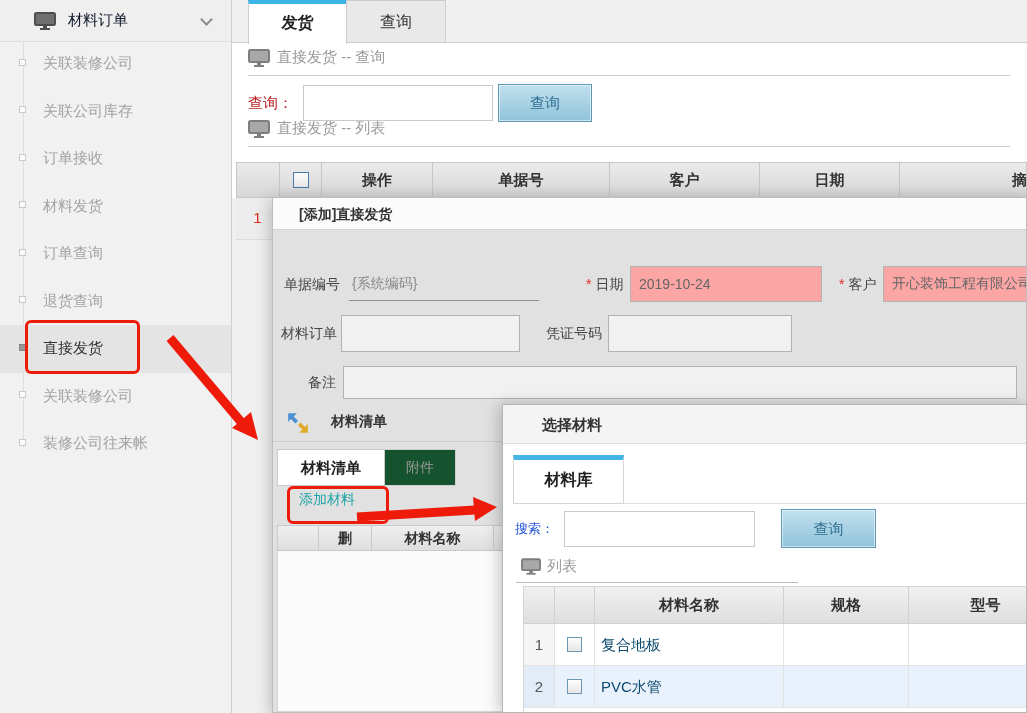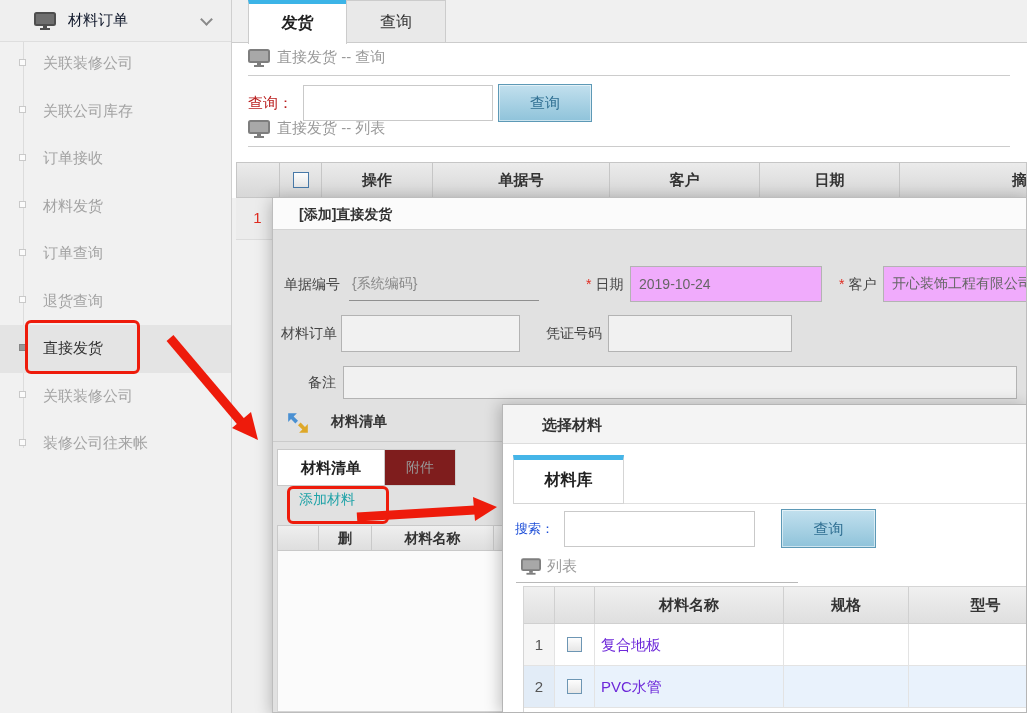--- a/index.html
+++ b/index.html
@@ -48,7 +48,7 @@
   .m1-title{height:32px;background:#fbfbfb;border-bottom:1px solid #d4d4d4;line-height:32px;padding-left:26px;font-weight:bold;color:#333;font-size:14px;}
   .flbl{position:absolute;line-height:36px;color:#444;font-size:14px;white-space:nowrap;}
   .star{color:#e02b20;margin-right:4px;}
-  .inp2{position:absolute;background:#f0abfc;border:1px solid #b3b3b3;color:#666;font-size:14px;padding:0 8px;font-family:inherit;outline:none;}
+  .inp2{position:absolute;background:#fca5a5;border:1px solid #b3b3b3;color:#666;font-size:14px;padding:0 8px;font-family:inherit;outline:none;}
   .docno{position:absolute;border-bottom:1px solid #8f8f8f;color:#8a8a8a;line-height:35px;padding-left:3px;font-size:14px;}
   .m1-sep{position:absolute;left:0;top:243px;width:100%;border-bottom:1px solid #cbcbcb;}
   .mat-hd-lbl{position:absolute;left:58px;top:215px;font-weight:bold;color:#333;font-size:14px;}

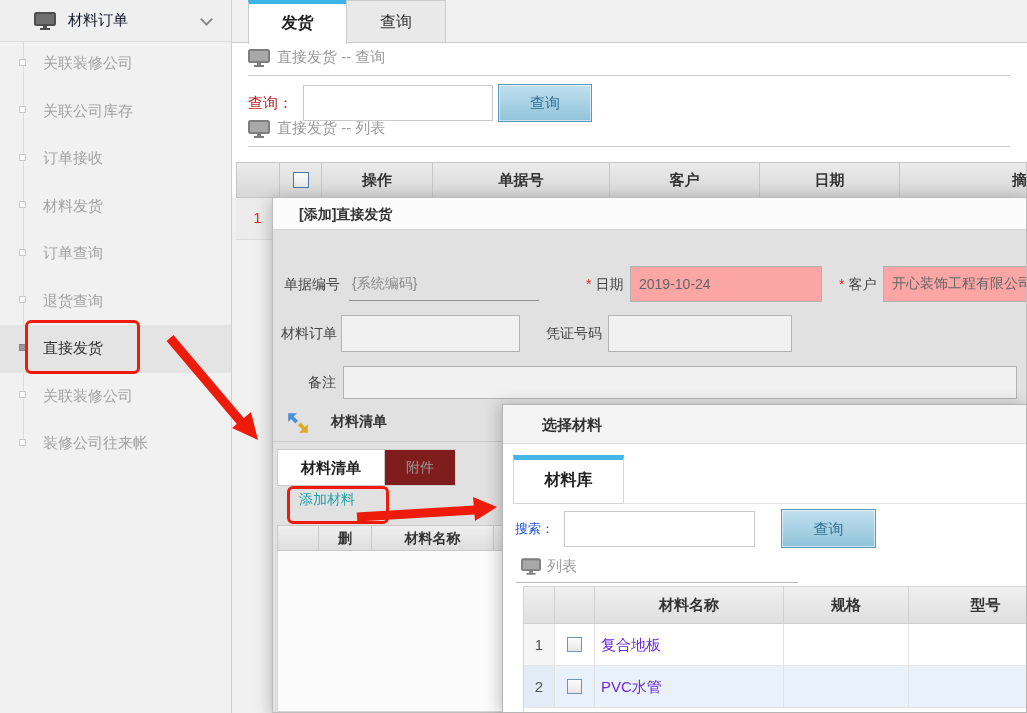--- a/index.html
+++ b/index.html
@@ -53,7 +53,7 @@
   .m1-sep{position:absolute;left:0;top:243px;width:100%;border-bottom:1px solid #cbcbcb;}
   .mat-hd-lbl{position:absolute;left:58px;top:215px;font-weight:bold;color:#333;font-size:14px;}
   .itab-a{position:absolute;left:4px;top:251px;width:108px;height:37px;background:#fff;border:1px solid #c9c9c9;text-align:center;line-height:35px;font-weight:bold;font-size:15px;color:#222;cursor:pointer;}
-  .itab-b{position:absolute;left:112px;top:251px;width:71px;height:37px;background:#7f1d1d;border:1px solid #cfcfcf;border-left:none;text-align:center;line-height:35px;font-size:14px;color:#999;cursor:pointer;}
+  .itab-b{position:absolute;left:112px;top:251px;width:71px;height:37px;background:#14532d;border:1px solid #cfcfcf;border-left:none;text-align:center;line-height:35px;font-size:14px;color:#999;cursor:pointer;}
   .add-link{position:absolute;left:26px;top:293px;color:#21a3a8;font-size:14px;cursor:pointer;}
   .itable-hd{position:absolute;left:4px;top:327px;width:600px;height:26px;display:flex;background:linear-gradient(#efefef,#dedede);border:1px solid #c9c9c9;}
   .itable-hd .gc{border-right:1px solid #c9c9c9;text-align:center;font-weight:bold;font-size:14px;color:#333;line-height:24px;}

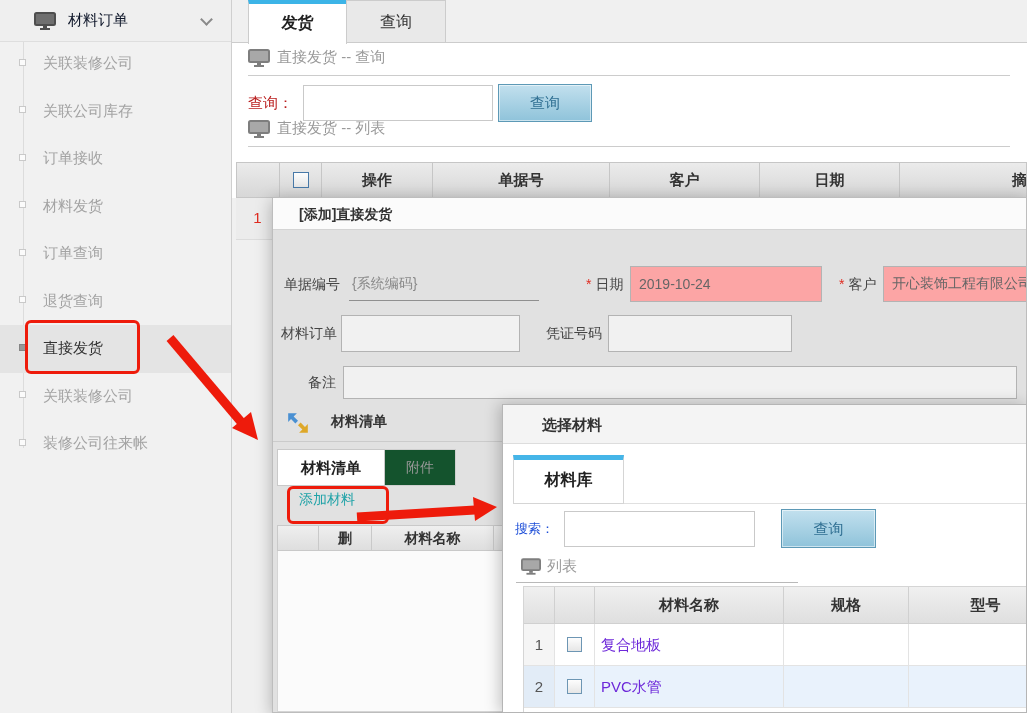--- a/index.html
+++ b/index.html
@@ -70,7 +70,7 @@
   .mt-hd{display:flex;height:37px;background:linear-gradient(#f0f0f0,#dfdfdf);border-bottom:1px solid #d0d0d0;}
   .mt-hd .gc{border-right:1px solid #d0d0d0;text-align:center;font-weight:bold;font-size:15px;color:#333;line-height:36px;}
   .mt-row{display:flex;height:42px;background:#fff;border-bottom:1px solid #e3e3e3;cursor:pointer;}
-  .mt-row .gc{border-right:1px solid #e3e3e3;line-height:41px;font-size:15px;color:#6d28d9;overflow:hidden;white-space:nowrap;}
+  .mt-row .gc{border-right:1px solid #e3e3e3;line-height:41px;font-size:15px;color:#0c4a6e;overflow:hidden;white-space:nowrap;}
   .mt-row.alt{background:#e9f2fc;}
   .mt-row .numc{background:#f5f5f5;text-align:center;color:#555;}
   .mt-row.alt .numc{background:#e2ecf7;}

